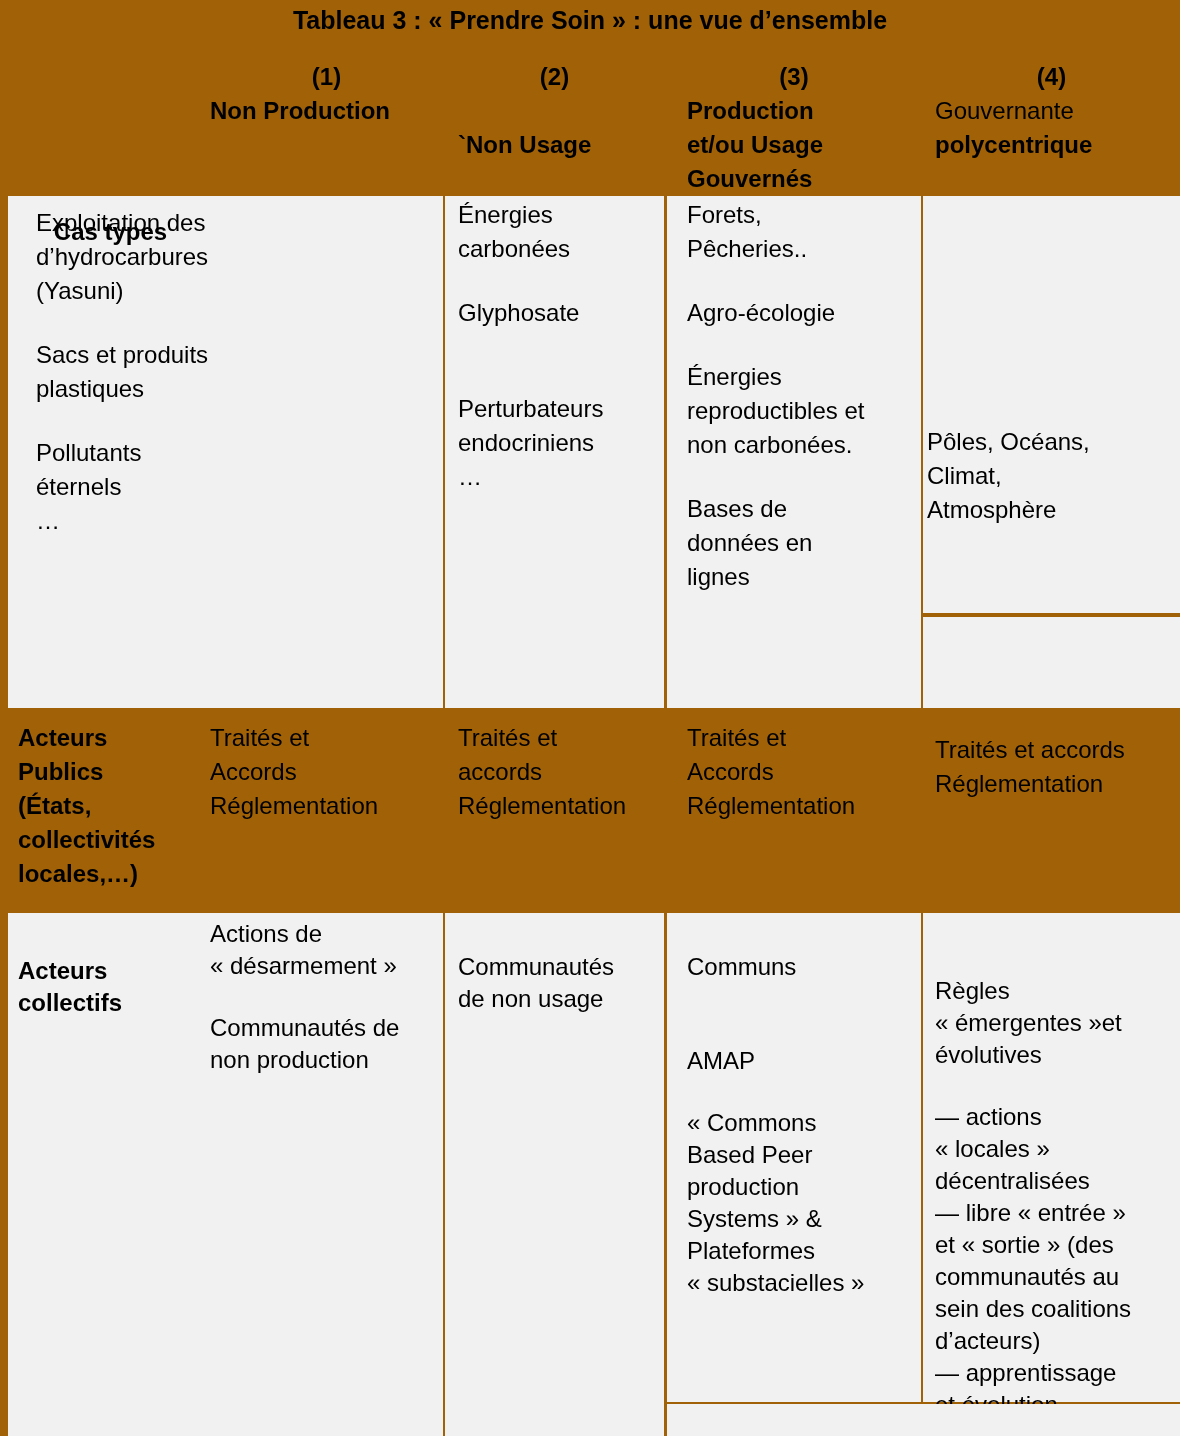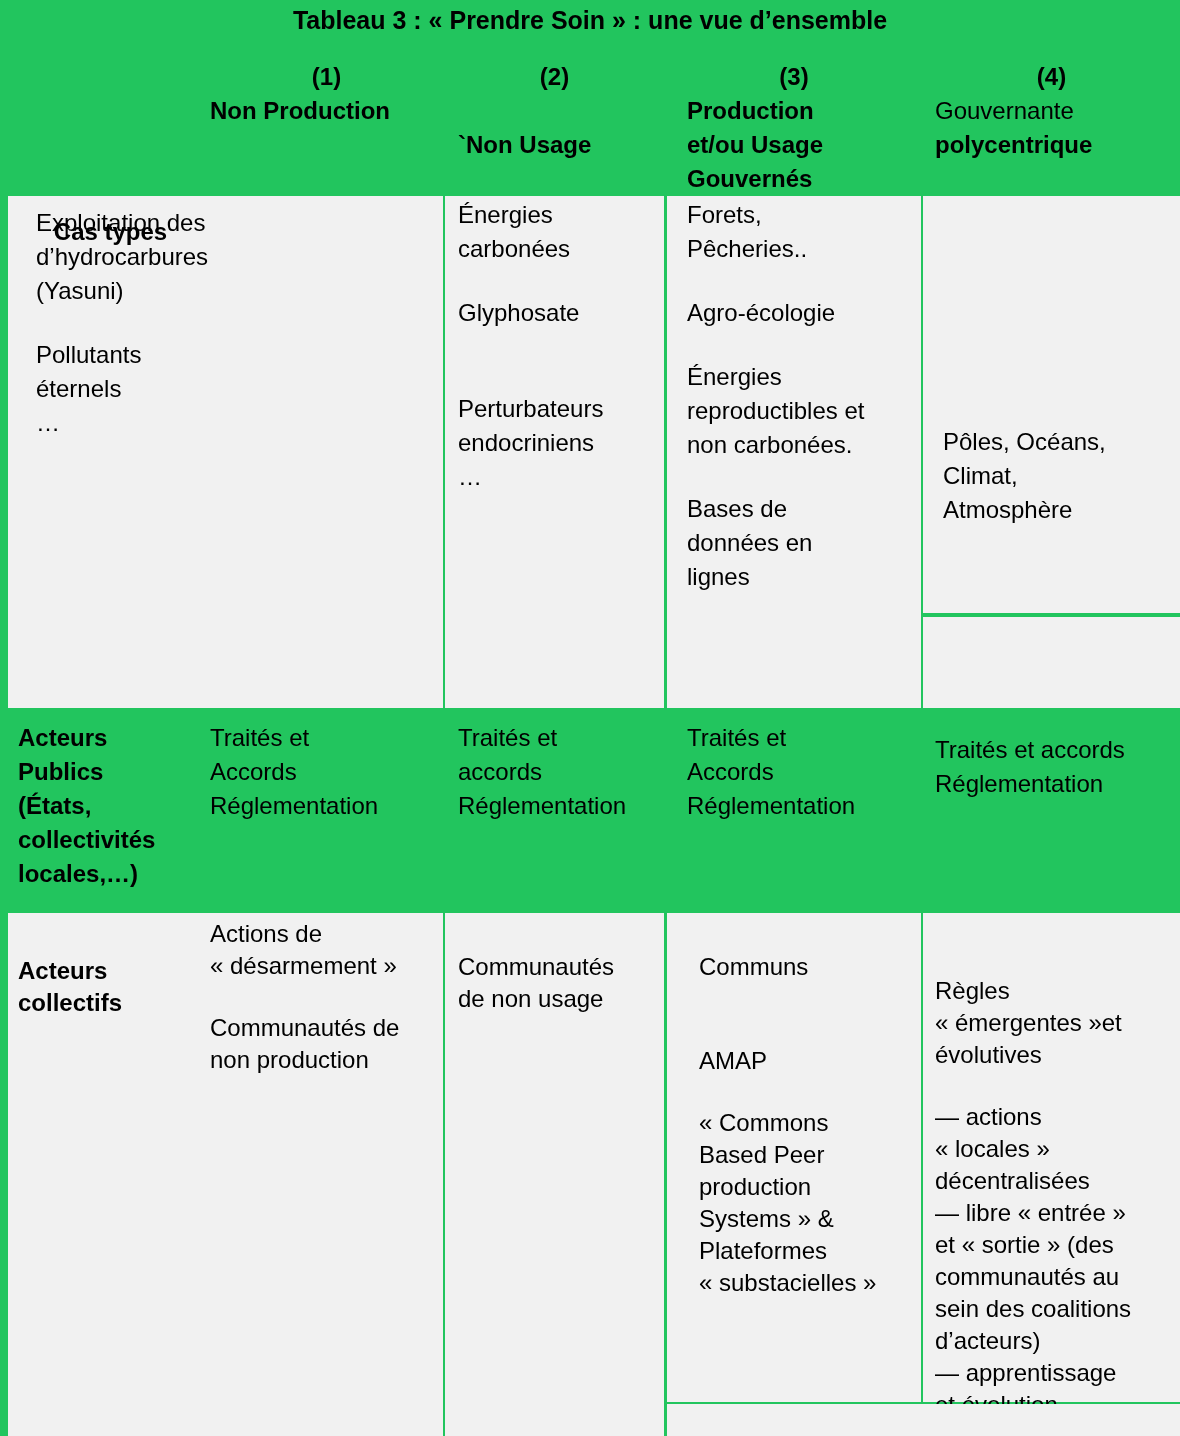--- a/index.html
+++ b/index.html
@@ -7,7 +7,7 @@
     position: relative;
     width: 1180px;
     height: 1436px;
-    background: #22c55e;
+    background: #a16207;
     font-family: "Liberation Sans", sans-serif;
     color: #000000;
     font-size: 24px;

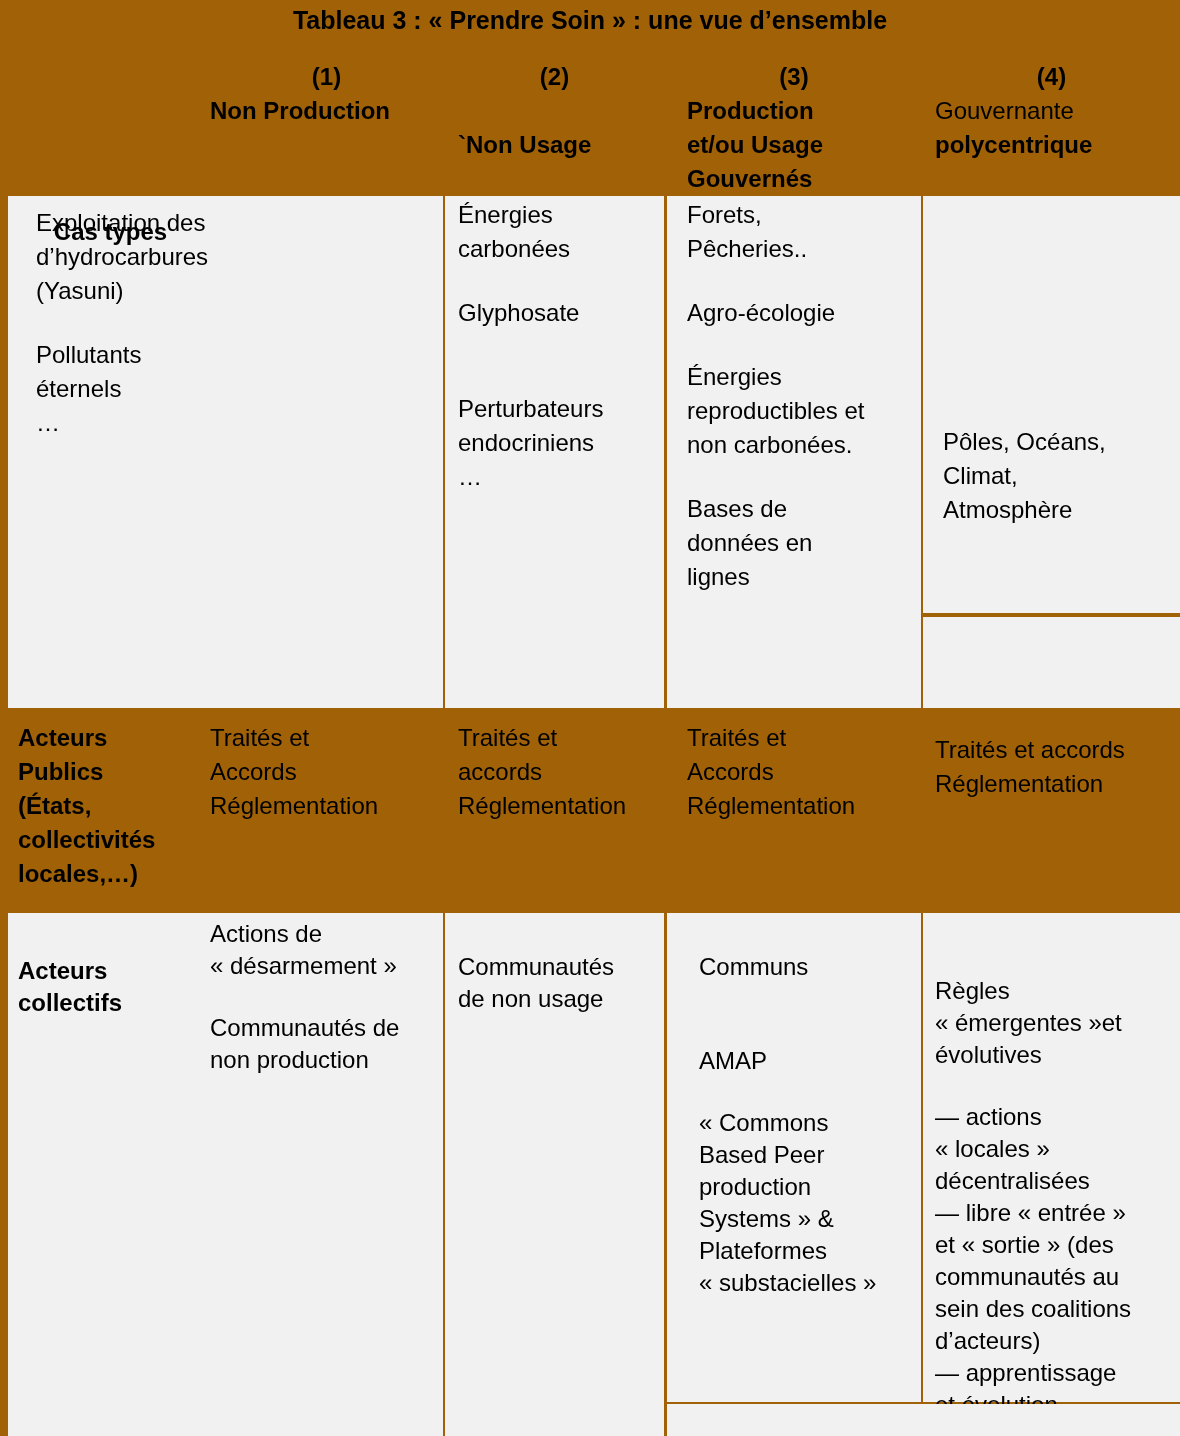--- a/index.html
+++ b/index.html
@@ -111,6 +111,8 @@
         <p class="para">Exploitation des
 d’hydrocarbures
 (Yasuni)</p>
+        <p class="para">Sacs et produits
+plastiques</p>
         <p class="para">Pollutants
 éternels
 …</p>

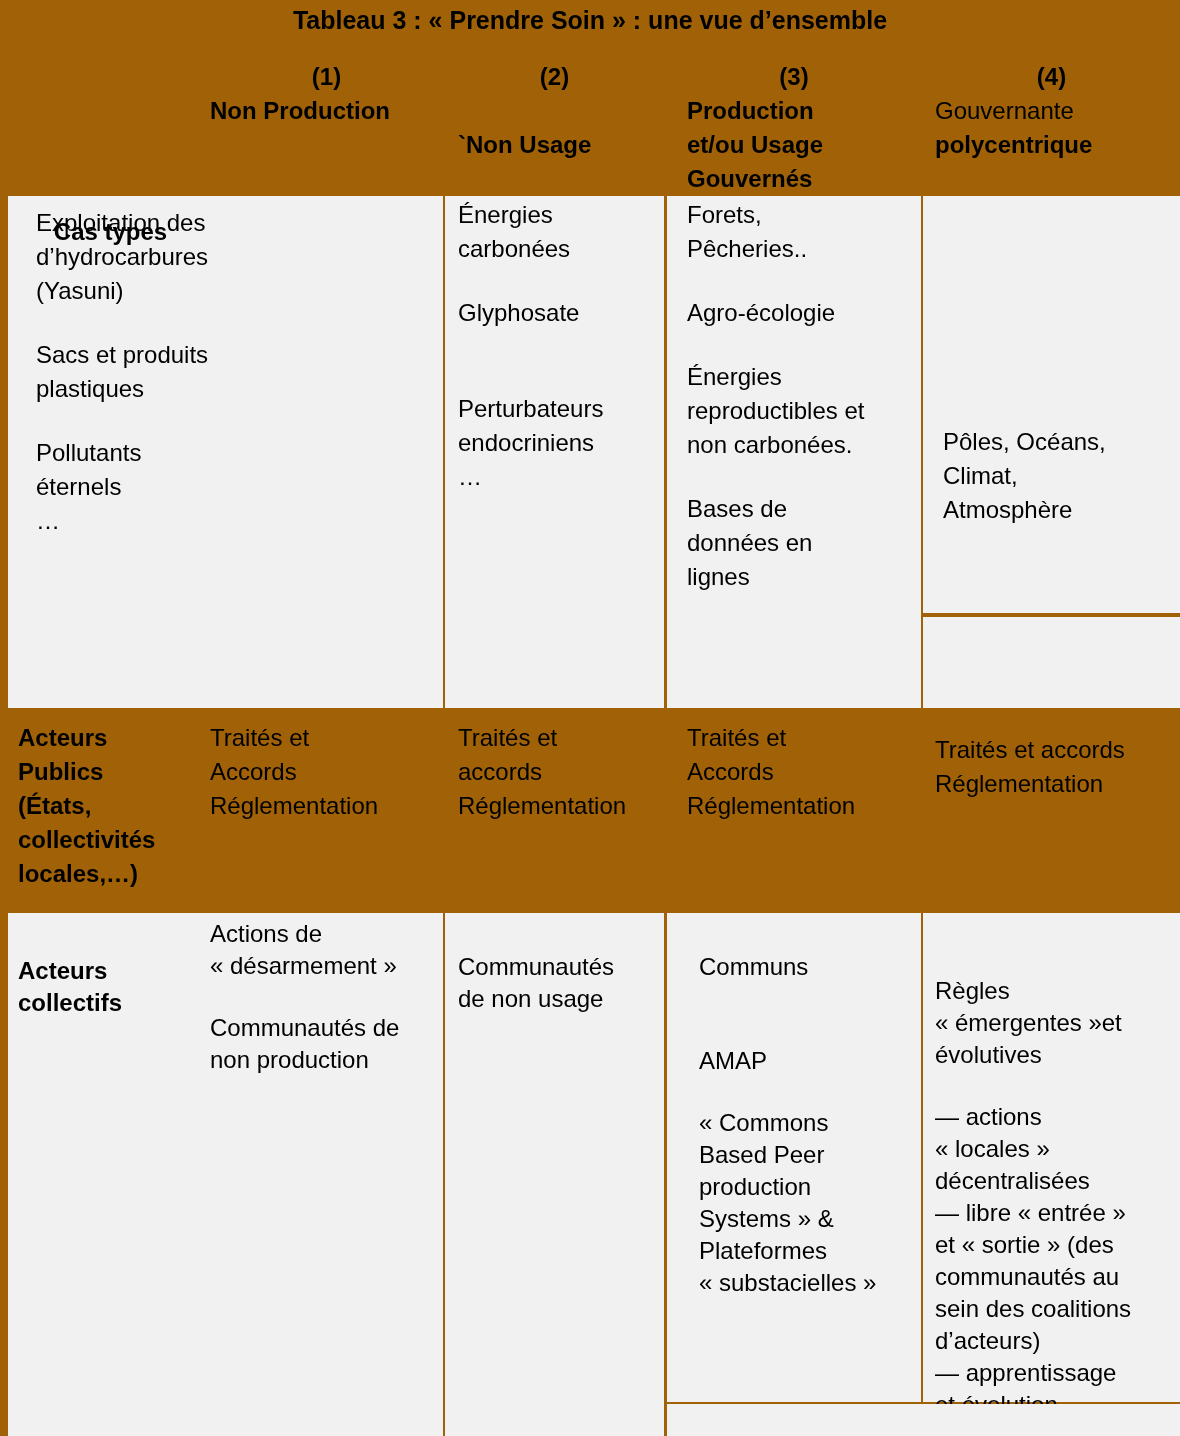--- a/index.html
+++ b/index.html
@@ -55,7 +55,7 @@
   .cellA1 .cc { padding-top: 10px; margin-left: 28px; }
   .cellB1 { grid-column: 4; grid-row: 1 / 4; padding: 2px 4px 0 13px; }
   .cellC1 { grid-column: 6; grid-row: 1 / 4; padding: 2px 4px 4px 20px; }
-  .cellD1 { grid-column: 8; grid-row: 1 / 2; padding: 229px 4px 0 20px; }
+  .cellD1 { grid-column: 8; grid-row: 1 / 2; padding: 229px 4px 0 4px; }
   .cellD1b { grid-column: 8; grid-row: 3 / 4; }
 
   .cellA2 { grid-column: 1 / 3; grid-row: 4; position: relative; }

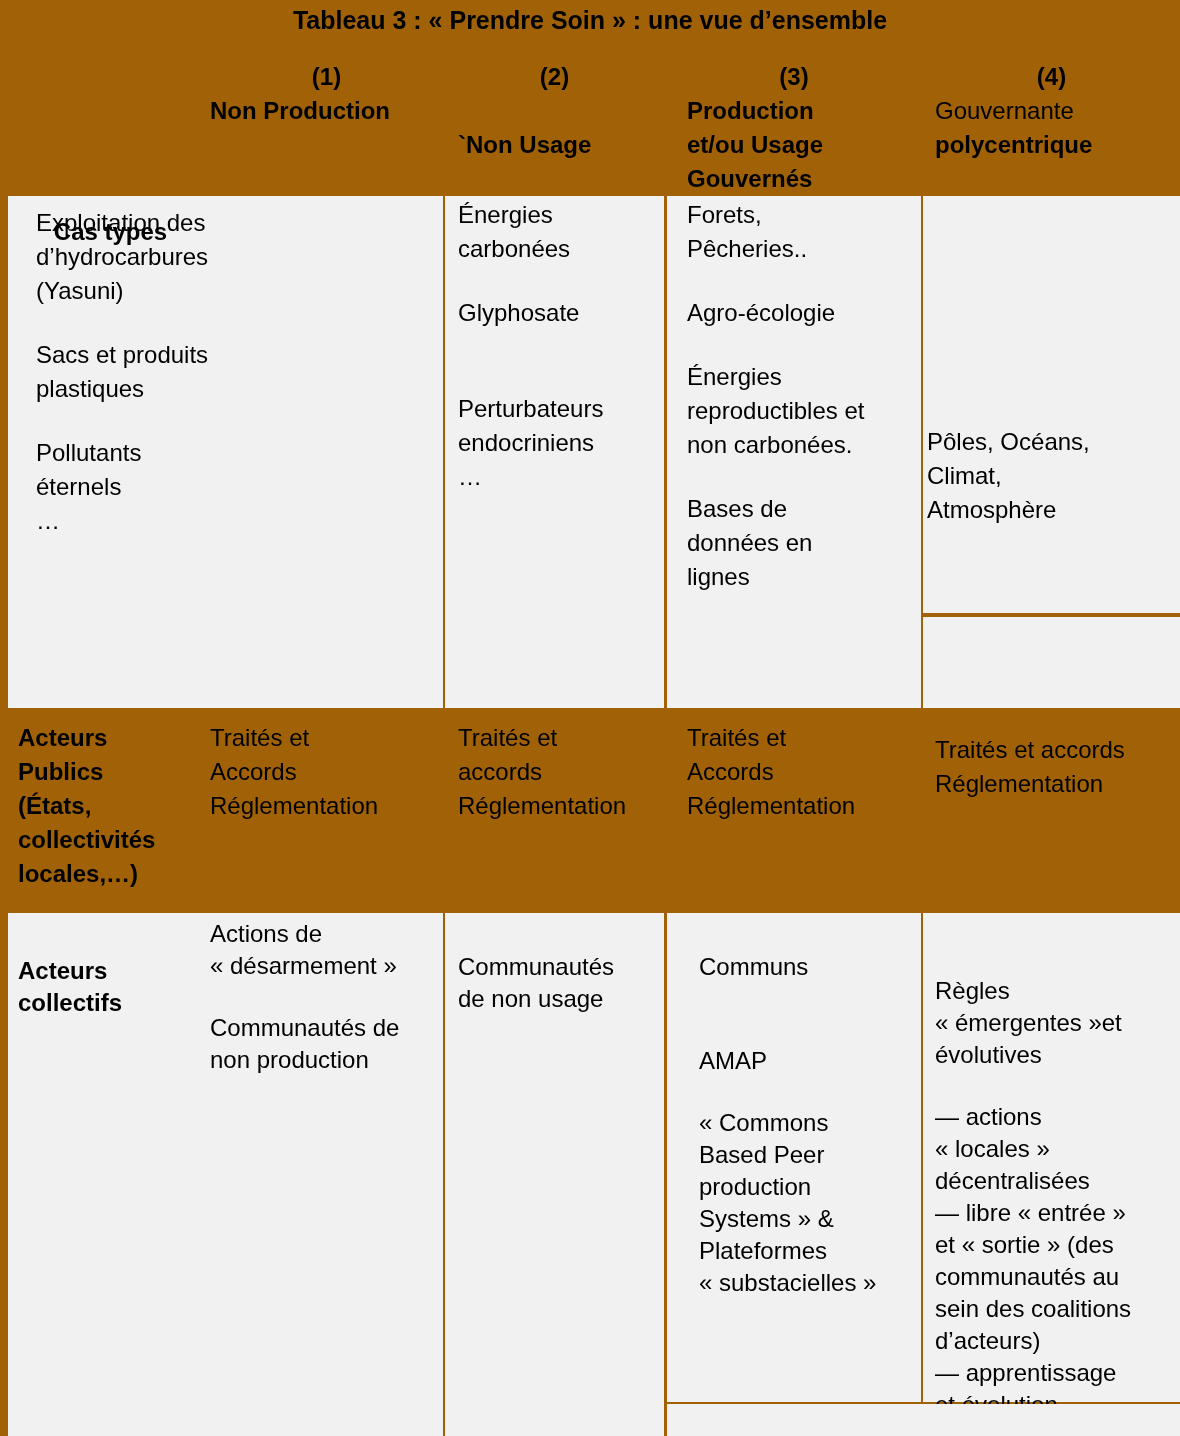--- a/index.html
+++ b/index.html
@@ -70,7 +70,7 @@
   .cellA3 .rowhead { top: 42px; }
   .cellA3 .cc { padding-top: 5px; }
   .cellB3 { grid-column: 4; grid-row: 5 / 8; padding: 38px 0 0 13px; }
-  .cellC3 { grid-column: 6; grid-row: 5 / 6; padding: 38px 0 0 32px; }
+  .cellC3 { grid-column: 6; grid-row: 5 / 6; padding: 38px 0 0 20px; }
   .cellD3 { grid-column: 8; grid-row: 5 / 6; padding: 62px 2px 0 12px; }
   .bstrip { grid-column: 6 / 9; grid-row: 7 / 8; }
 </style>

